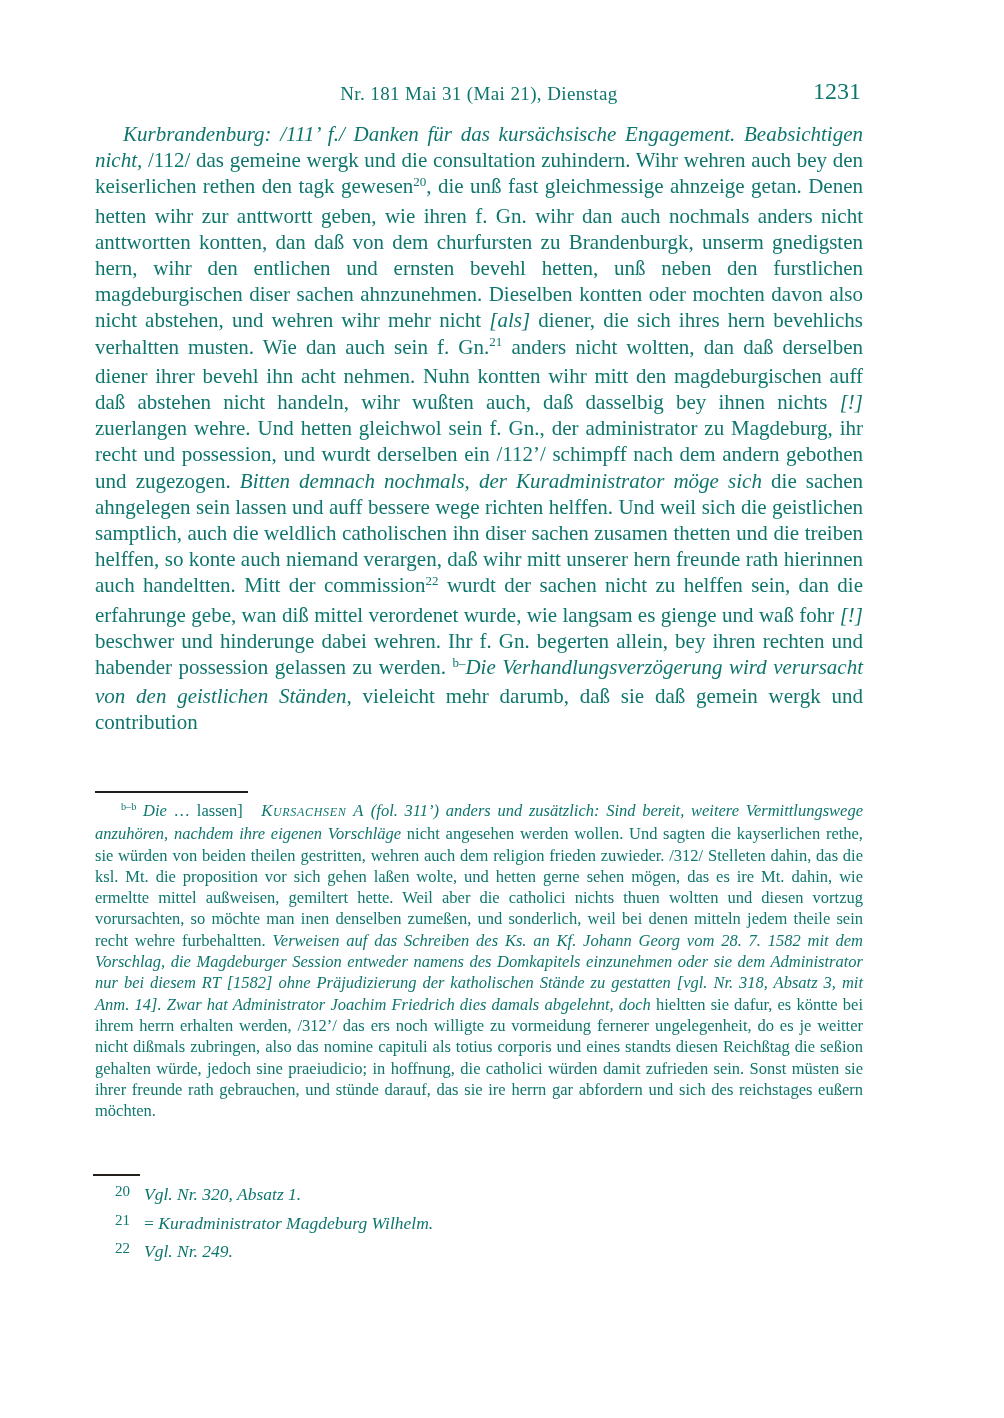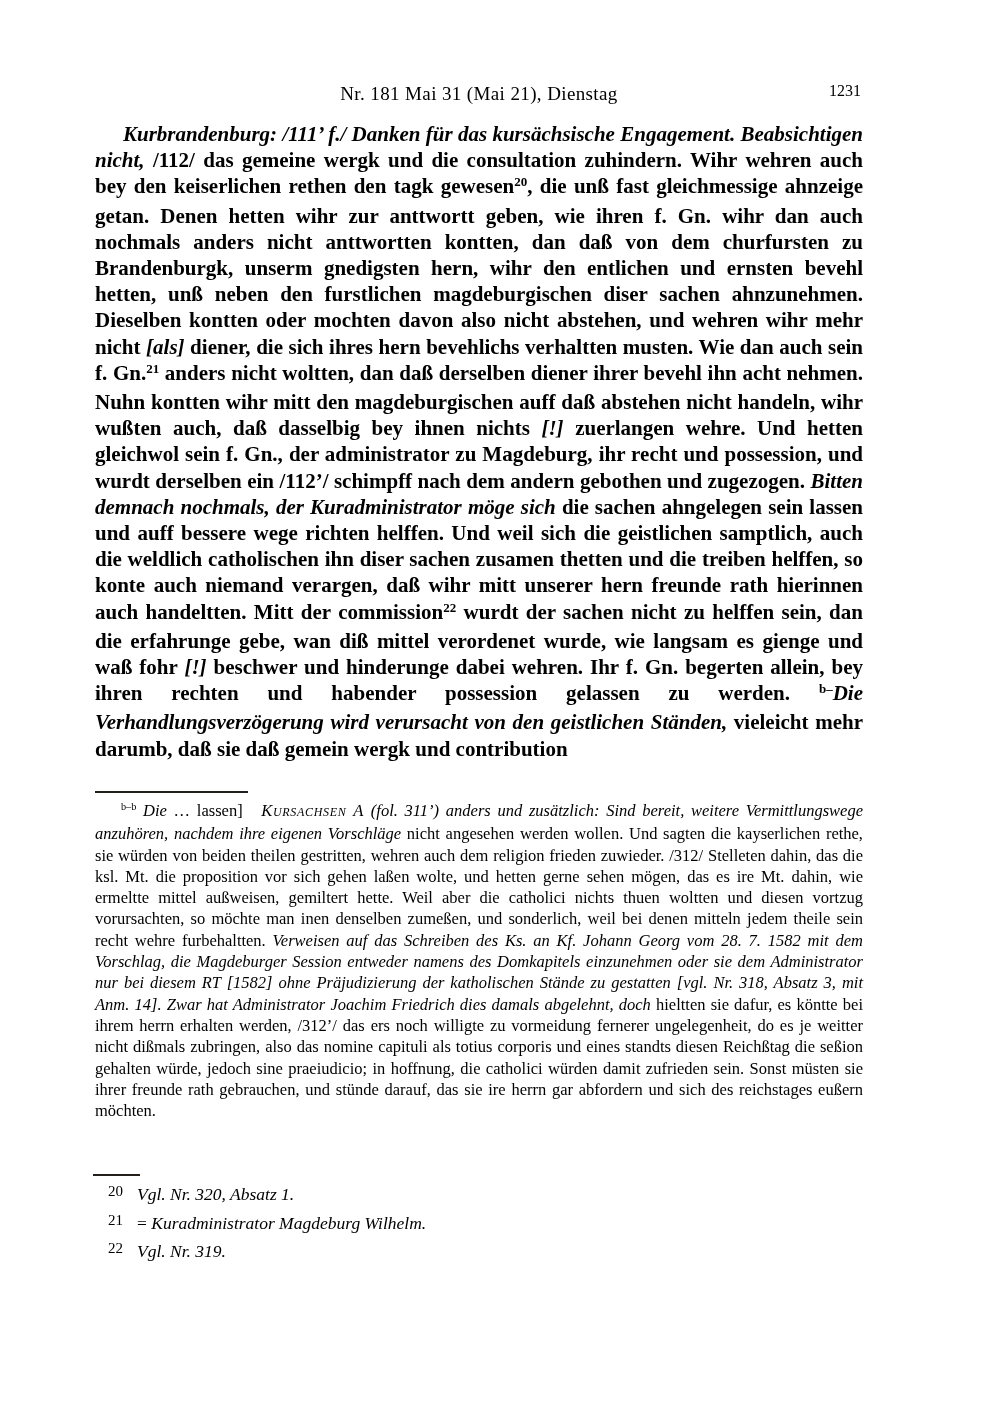--- a/index.html
+++ b/index.html
@@ -10,7 +10,7 @@
     background: #ffffff;
     overflow: hidden;
     font-family: "Liberation Serif", serif;
-    color: #000000;
+    color: #0f766e;
   }
   .running-header {
     position: absolute;

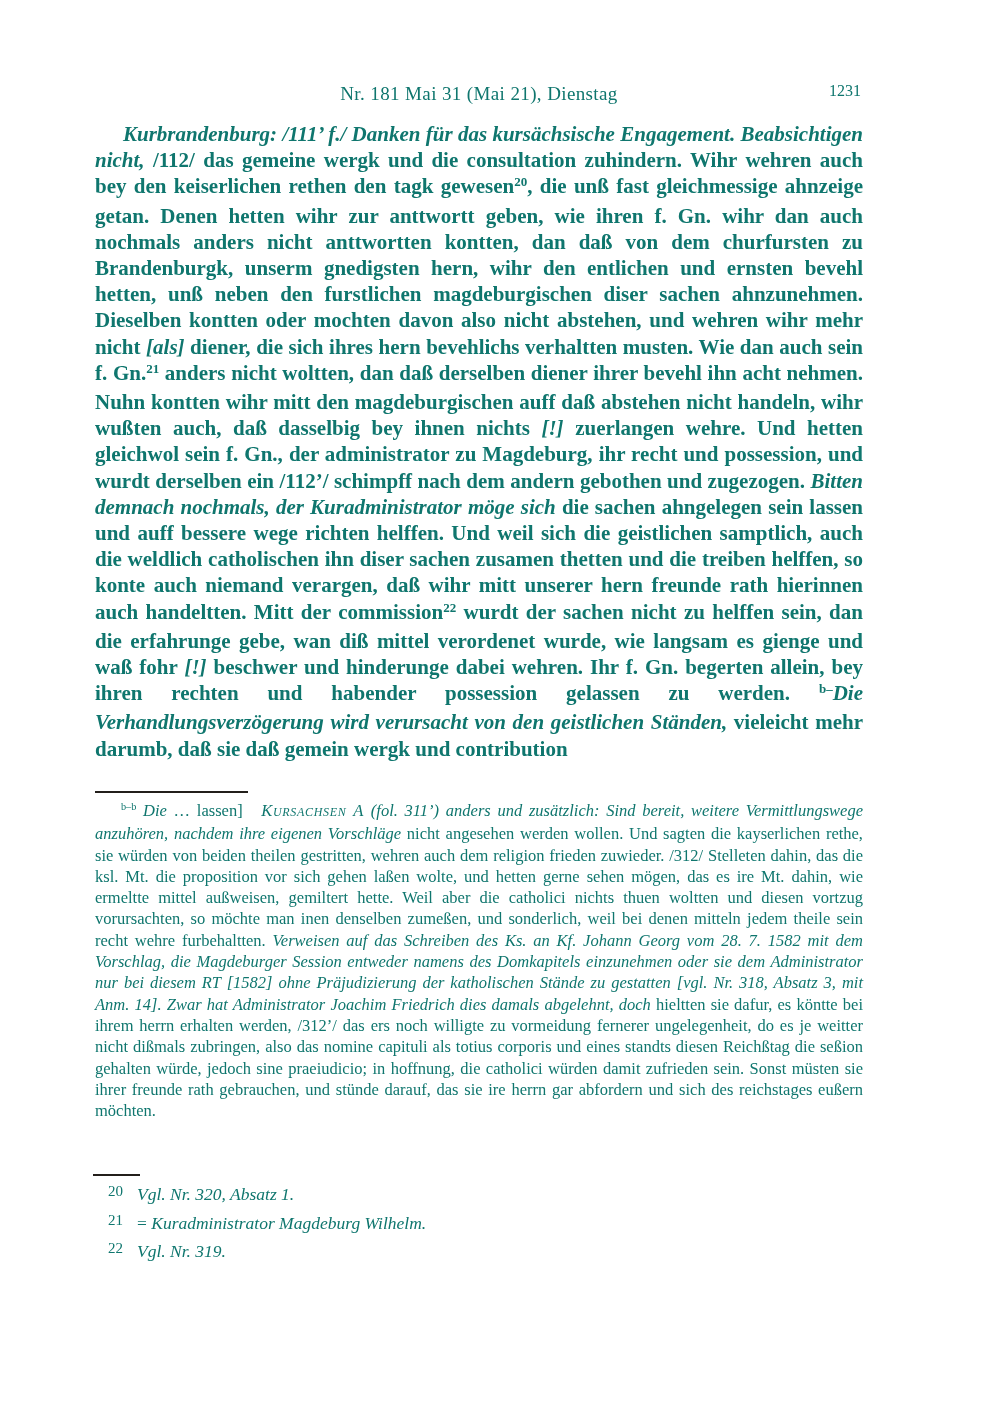--- a/index.html
+++ b/index.html
@@ -25,7 +25,7 @@
   .page-number {
     position: absolute;
     right: 2px; top: -3px;
-    font-size: 16px;
+    font-size: 24px;
     line-height: 26px;
   }
   .body-text {

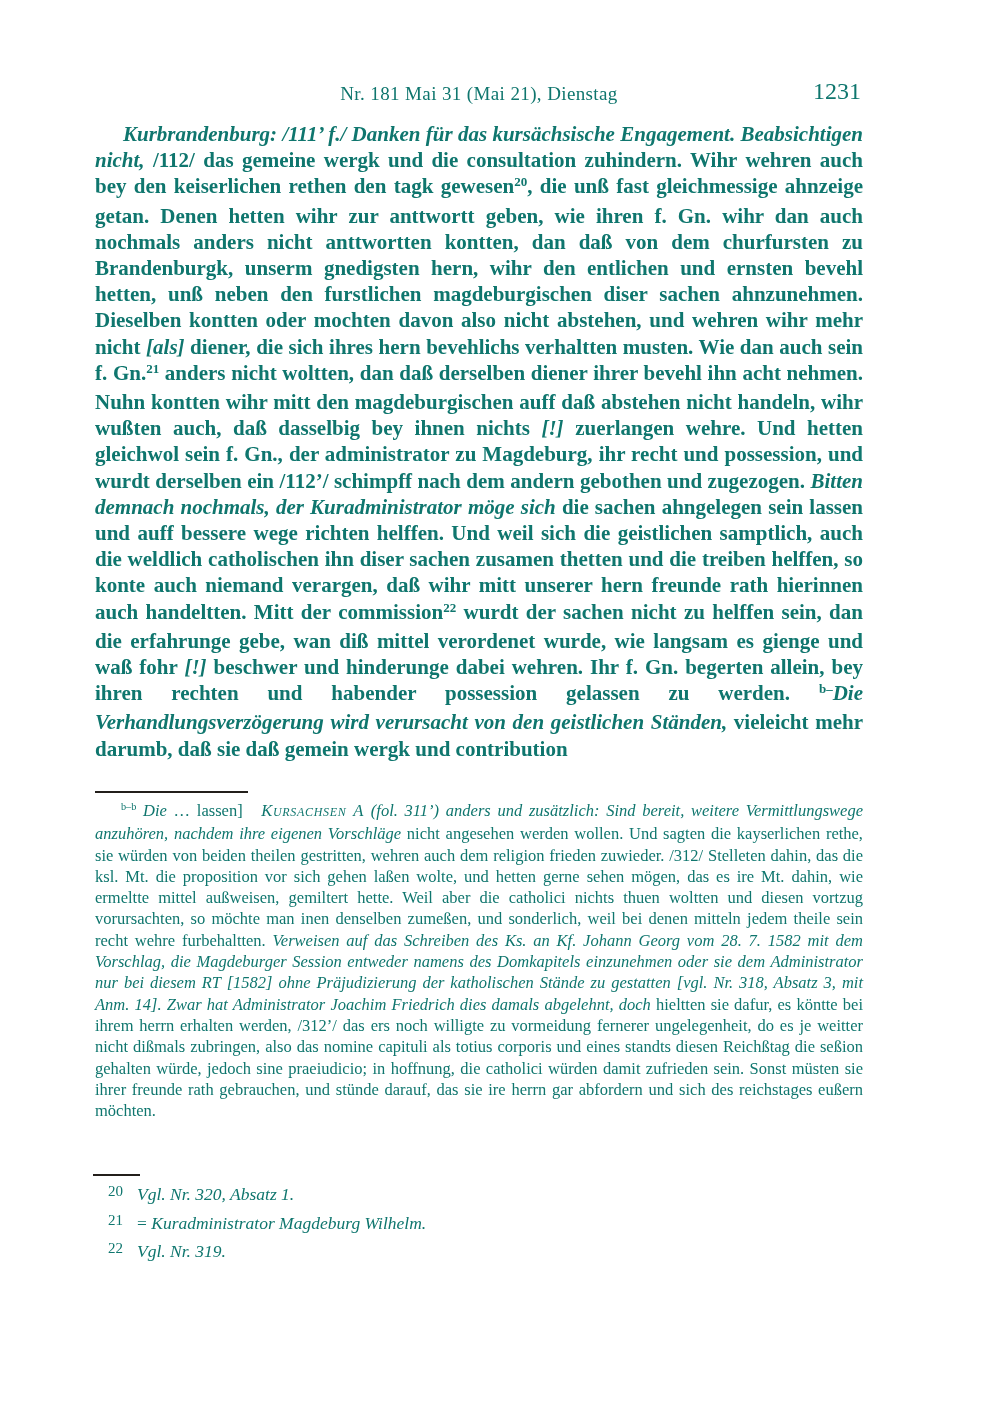--- a/index.html
+++ b/index.html
@@ -36,7 +36,6 @@
     text-align: justify;
     text-indent: 28px;
     hyphens: auto;
-    font-weight: bold;
     -webkit-hyphens: auto;
   }
   .apparatus-rule {

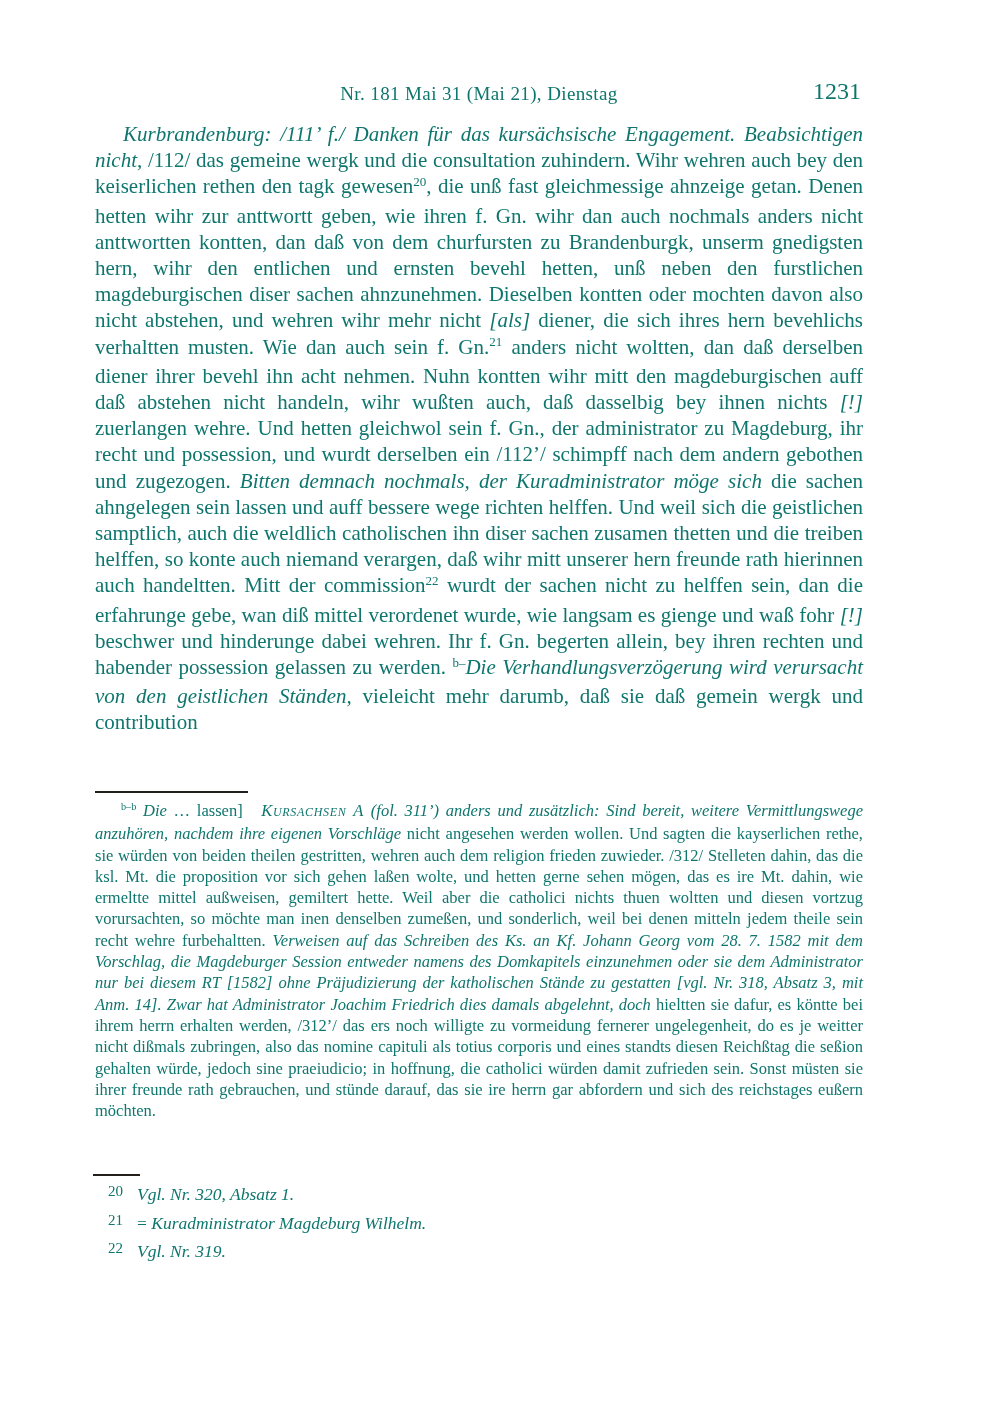--- a/index.html
+++ b/index.html
@@ -60,7 +60,7 @@
   }
   .footnotes {
     position: absolute;
-    top: 1181px; left: 91px; width: 768px;
+    top: 1181px; left: 98px; width: 768px;
     font-size: 17.5px;
     line-height: 27.5px;
   }

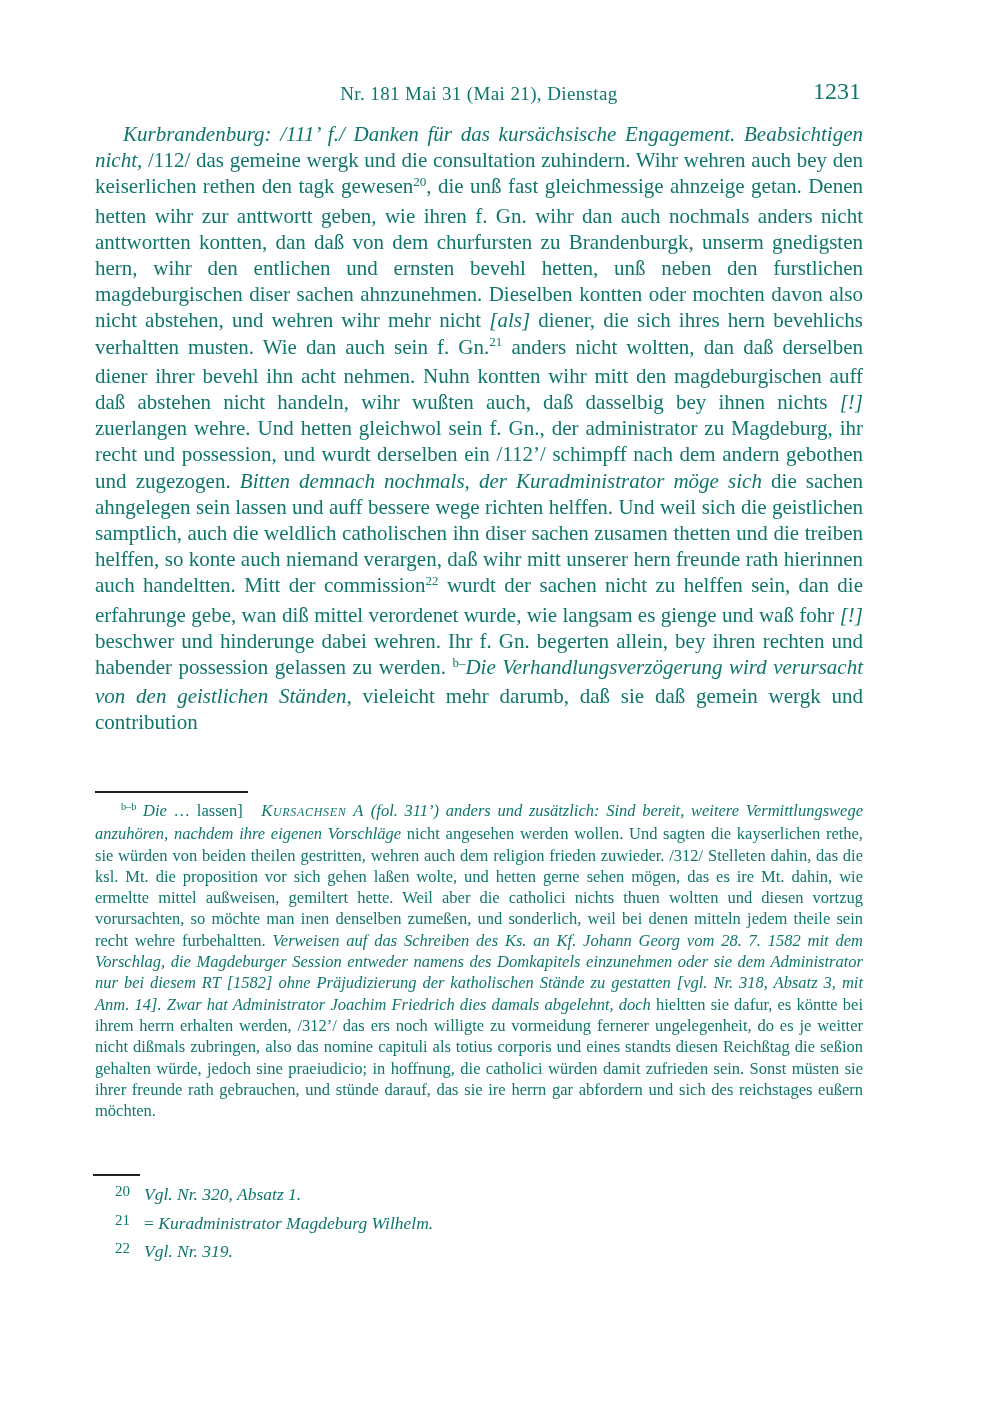--- a/index.html
+++ b/index.html
@@ -104,7 +104,7 @@
   <div class="footnotes">
       <div class="footnote-item"><span class="footnote-marker">20</span><span><span class="run-i">Vgl. Nr. 320, Absatz 1.</span></span></div>
       <div class="footnote-item"><span class="footnote-marker">21</span><span><span class="run-r">= </span><span class="run-i">Kuradministrator Magdeburg Wilhelm.</span></span></div>
-      <div class="footnote-item"><span class="footnote-marker">22</span><span><span class="run-i">Vgl. Nr. 319.</span></span></div>
+      <div class="footnote-item"><span class="footnote-marker">22</span><span><span class="run-i">Vgl. Nr. 249.</span></span></div>
     </div>
 
 </div>

